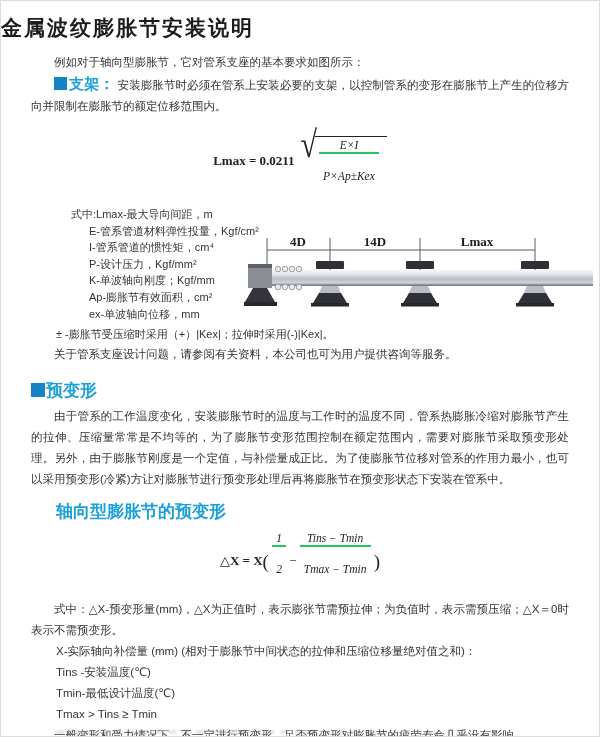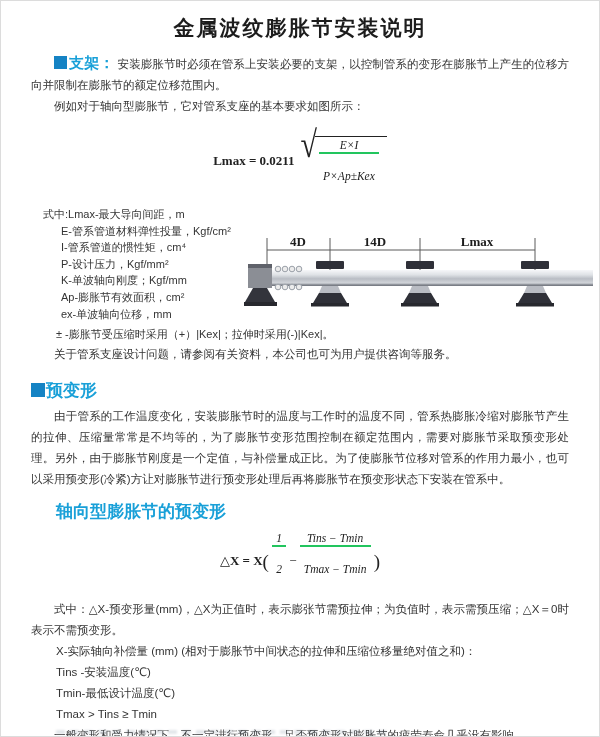--- a/index.html
+++ b/index.html
@@ -15,7 +15,6 @@
   
   .doc-title{
     margin:13px 0 10px 0;
-    text-align:center;
     font-size:21px;
     font-weight:bold;
     color:#1c1c1c;

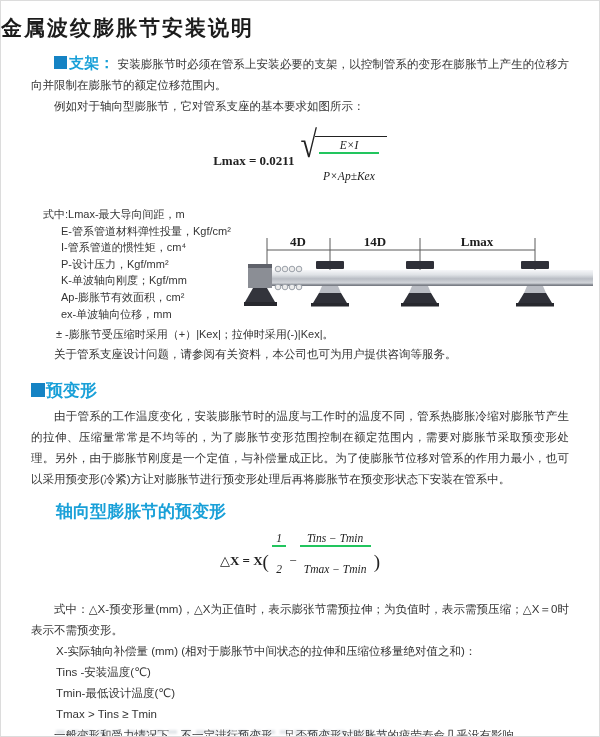--- a/index.html
+++ b/index.html
@@ -74,9 +74,9 @@
 
   <h1 class="doc-title">金属波纹膨胀节安装说明</h1>
 
+  <p class="body-text indent">例如对于轴向型膨胀节，它对管系支座的基本要求如图所示：</p>
+
   <p class="body-text indent justify"><span class="inline-heading"><span class="sq"></span><span>支架：</span></span> <span>安装膨胀节时必须在管系上安装必要的支架，以控制管系的变形在膨胀节上产生的位移方向并限制在膨胀节的额定位移范围内。</span></p>
-
-  <p class="body-text indent">例如对于轴向型膨胀节，它对管系支座的基本要求如图所示：</p>
 
   <div class="formula">
     <span class="lhs">Lmax = 0.0211</span><span class="sqrt">

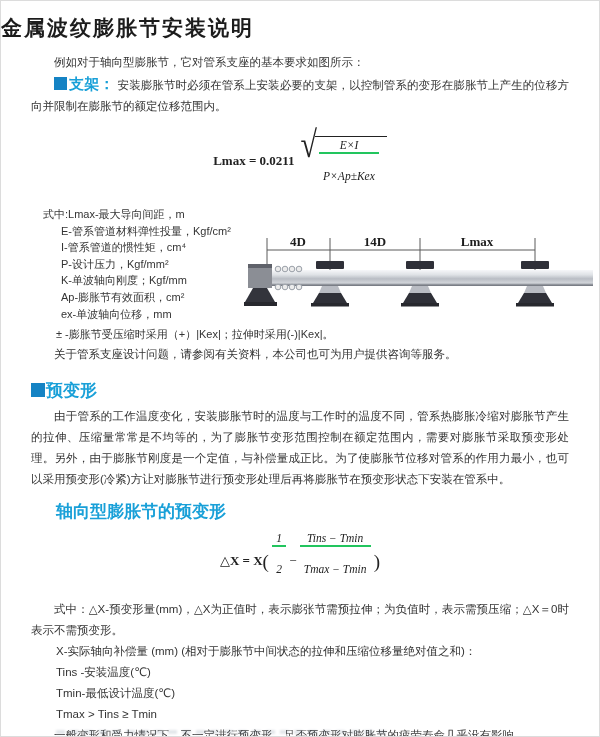--- a/index.html
+++ b/index.html
@@ -54,7 +54,7 @@
   .big-paren{font-size:19px;vertical-align:middle;font-style:normal;}
   
   .def-area{position:relative;height:120px;margin-top:2px;}
-  .def-list{font-size:11px;line-height:16.6px;padding:0 30px;}
+  .def-list{font-size:11px;line-height:16.6px;padding:0 30px;margin-left:28px;}
   .def-first{padding-left:12px;}
   .def-item{padding-left:30px;}
   .def-wide{font-size:11px;line-height:17px;padding:0 30px 0 55px;margin:0;}

